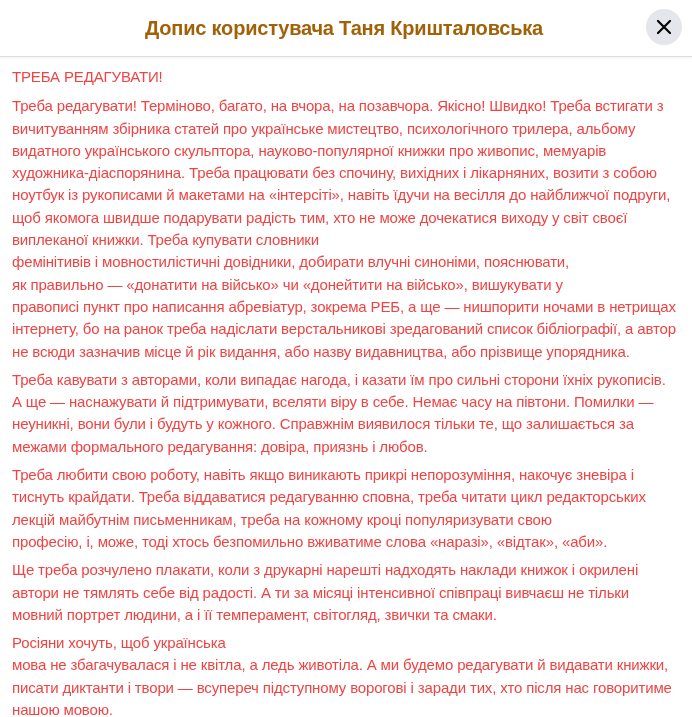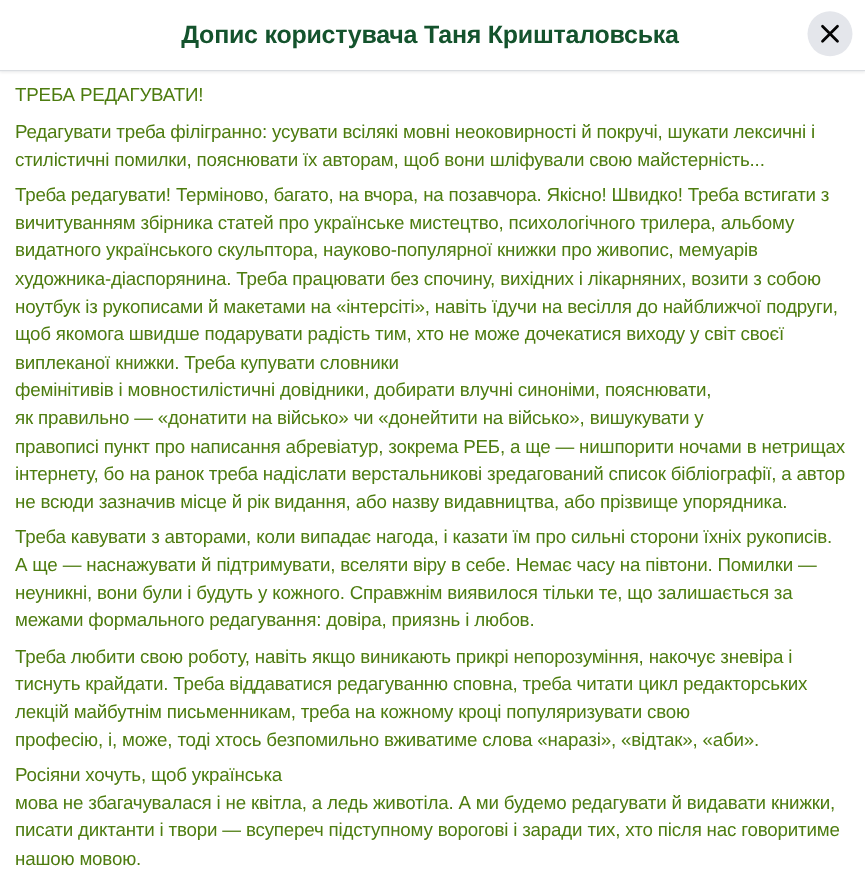--- a/index.html
+++ b/index.html
@@ -35,7 +35,7 @@
     .header-title {
       font-size: 20px;
       font-weight: bold;
-      color: #14532d;
+      color: #a16207;
       letter-spacing: -0.2px;
       margin-left: -4px;
     }

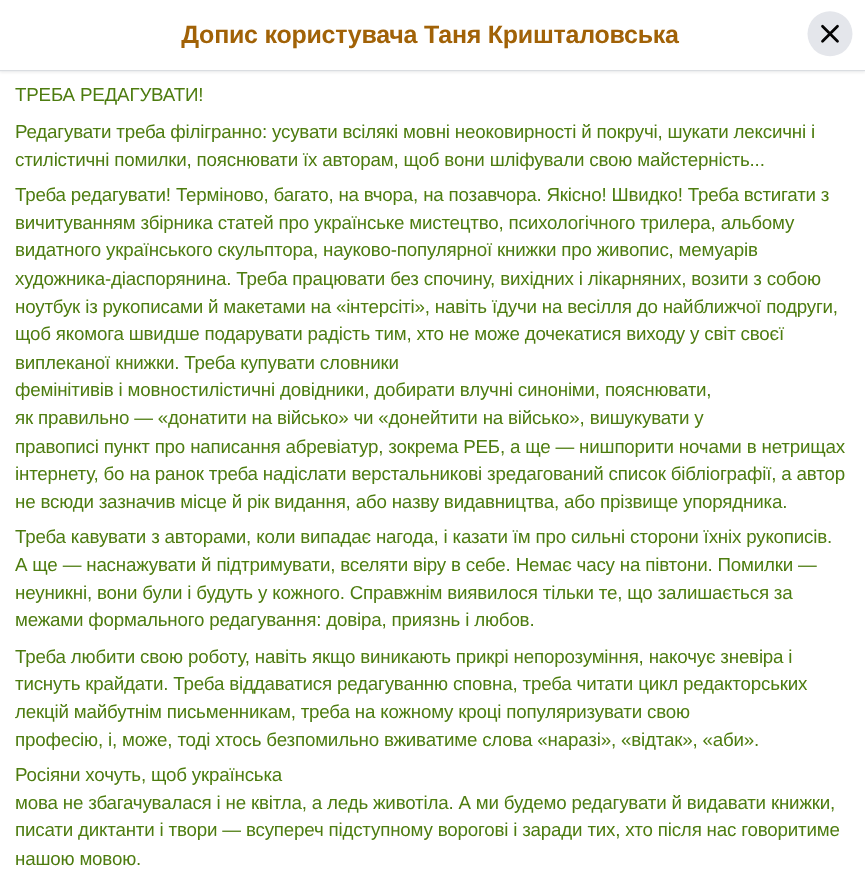--- a/index.html
+++ b/index.html
@@ -78,7 +78,7 @@
     .para {
       font-size: 15px;
       line-height: 22.3px;
-      color: #4d7c0f;
+      color: #ef4444;
       margin-bottom: 6px;
       white-space: pre-line;
       letter-spacing: -0.15px;

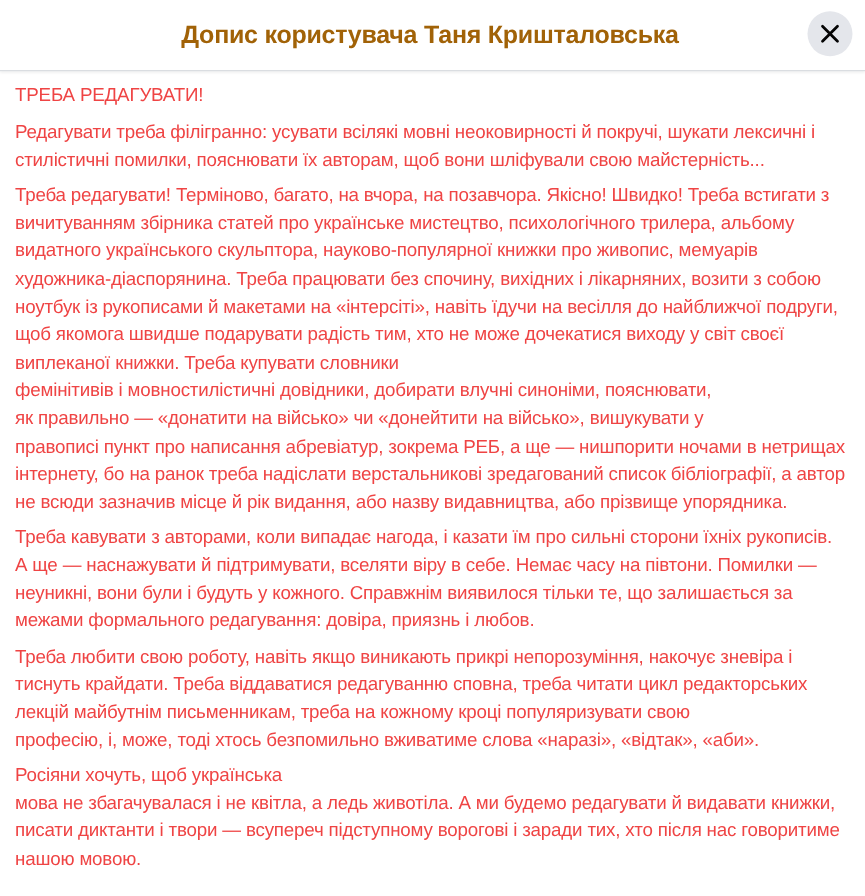--- a/index.html
+++ b/index.html
@@ -104,8 +104,6 @@
 
   <div class="content">
     <p class="para first">ТРЕБА РЕДАГУВАТИ!</p>
-    <p class="para">Редагувати треба філігранно: усувати всілякі мовні неоковирності й покручі, шукати лексичні і
-стилістичні помилки, пояснювати їх авторам, щоб вони шліфували свою майстерність...</p>
     <p class="para">Треба редагувати! Терміново, багато, на вчора, на позавчора. Якісно! Швидко! Треба встигати з
 вичитуванням збірника статей про українське мистецтво, психологічного трилера, альбому
 видатного українського скульптора, науково-популярної книжки про живопис, мемуарів

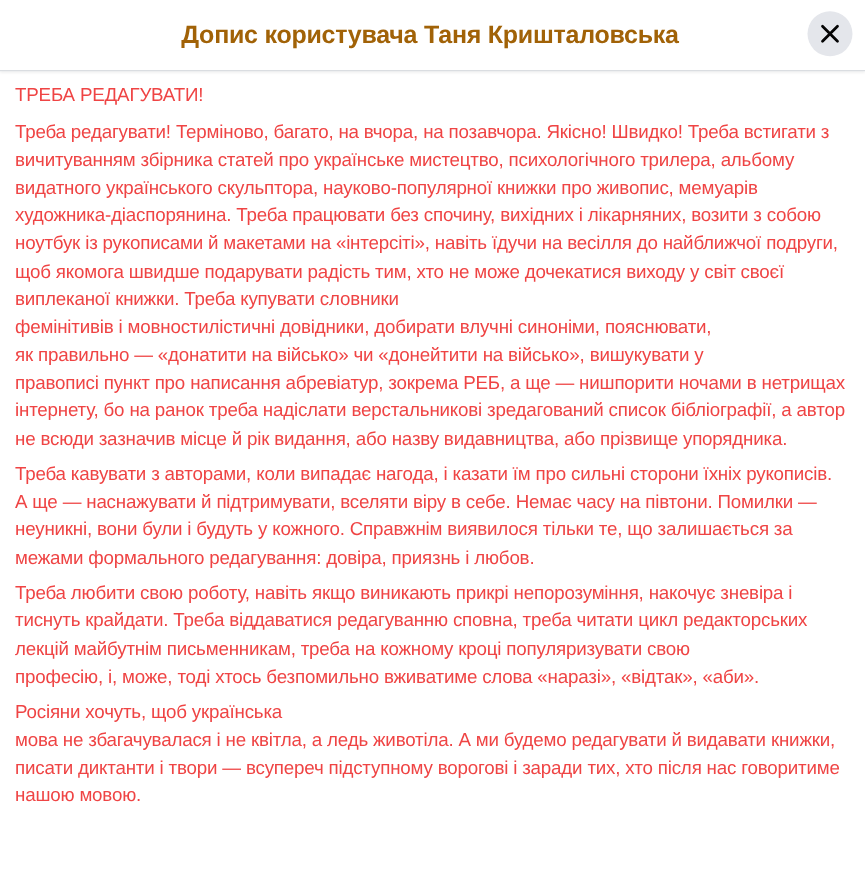--- a/index.html
+++ b/index.html
@@ -124,6 +124,9 @@
 тиснуть крайдати. Треба віддаватися редагуванню сповна, треба читати цикл редакторських
 лекцій майбутнім письменникам, треба на кожному кроці популяризувати свою
 професію, і, може, тоді хтось безпомильно вживатиме слова «наразі», «відтак», «аби».</p>
+    <p class="para">Ще треба розчулено плакати, коли з друкарні нарешті надходять наклади книжок і окрилені
+автори не тямлять себе від радості. А ти за місяці інтенсивної співпраці вивчаєш не тільки
+мовний портрет людини, а і її темперамент, світогляд, звички та смаки.</p>
     <p class="para">Росіяни хочуть, щоб українська
 мова не збагачувалася і не квітла, а ледь животіла. А ми будемо редагувати й видавати книжки,
 писати диктанти і твори — всупереч підступному ворогові і заради тих, хто після нас говоритиме

